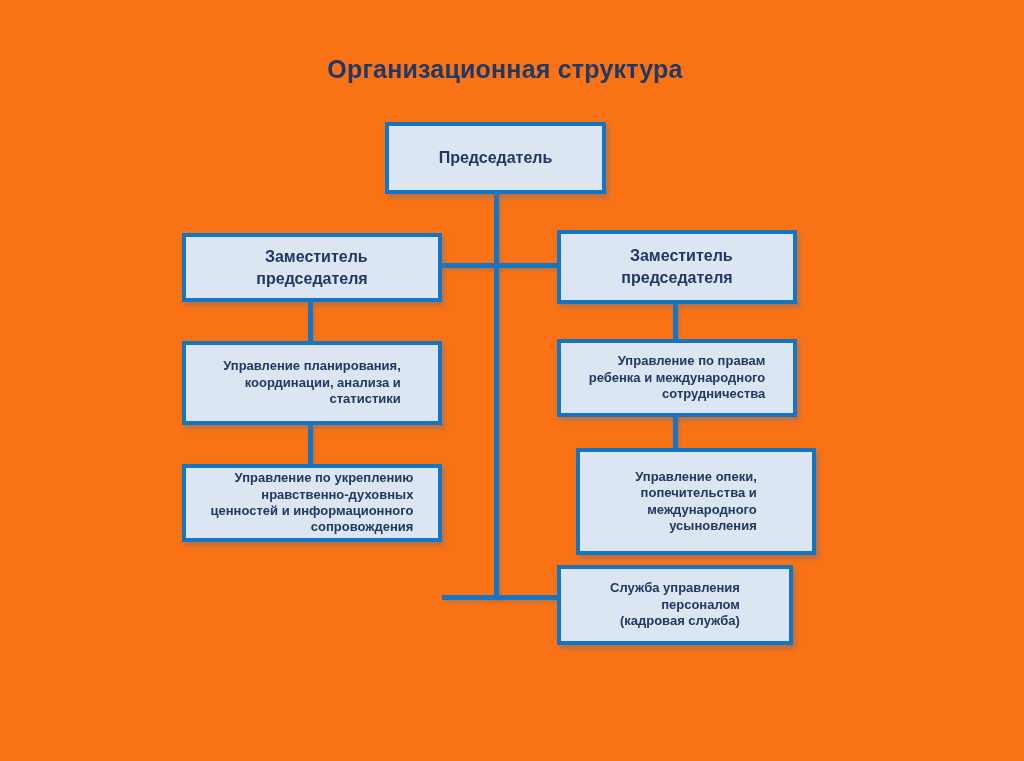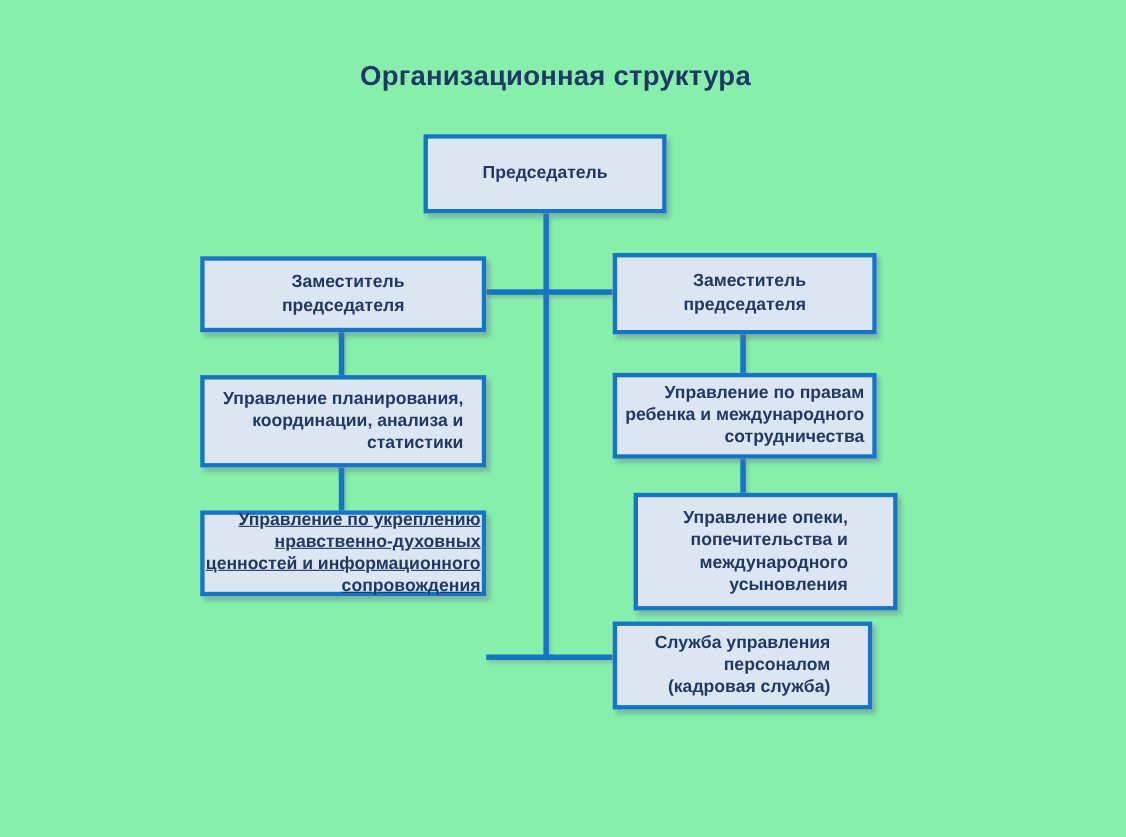--- a/index.html
+++ b/index.html
@@ -12,7 +12,7 @@
     position: relative;
     width: 1024px;
     height: 761px;
-    background: #86efac;
+    background: #f97316;
     overflow: hidden;
   }
   .title {

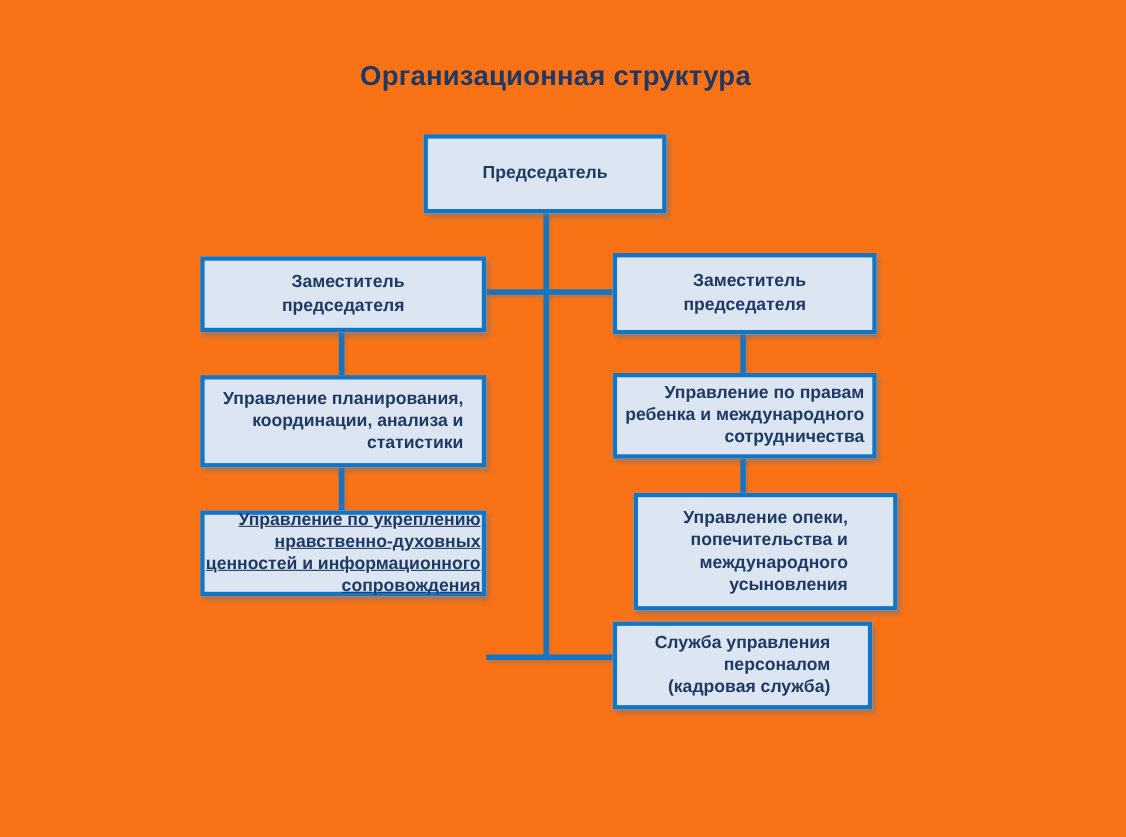--- a/index.html
+++ b/index.html
@@ -41,7 +41,7 @@
     box-shadow: 3px 4px 4px rgba(100,110,130,0.40);
   }
   .node.big { font-size: 16px; line-height: 1.35; }
-  .node.small { font-size: 16px; line-height: 1.26; }
+  .node.small { font-size: 13px; line-height: 1.26; }
 
   .chairman     { left: 385px; top: 122px; width: 221px; height: 72px; }
   .deputy-left  { left: 182px; top: 233px; width: 260px; height: 69px; }

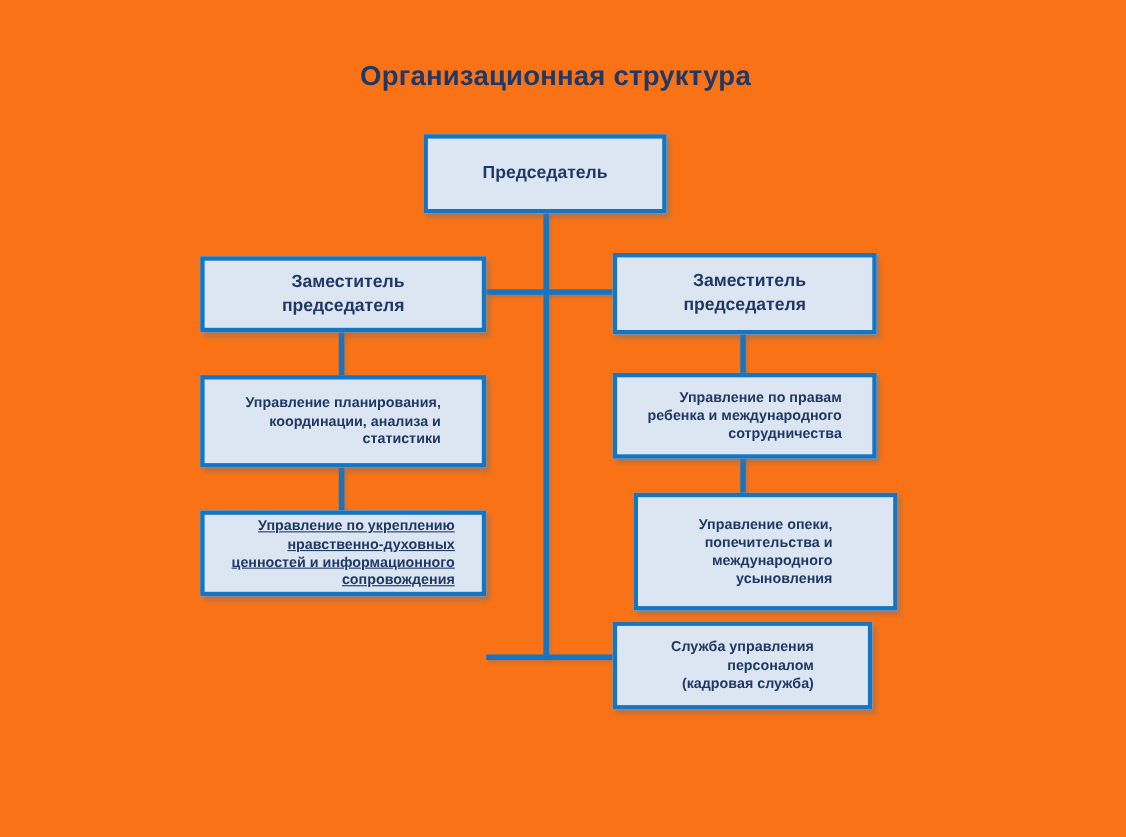--- a/index.html
+++ b/index.html
@@ -48,7 +48,7 @@
   .deputy-right { left: 557px; top: 230px; width: 240px; height: 74px; }
 
   .left-1  { left: 182px; top: 341px; width: 260px; height: 84px; }
-  .left-2  { left: 182px; top: 464px; width: 260px; height: 78px; text-decoration: underline; }
+  .left-2  { left: 182px; top: 464px; width: 260px; height: 78px; }
   .left-3  { left: 182px; top: 566px; width: 260px; height: 79px; }
 
   .right-1 { left: 557px; top: 339px; width: 240px; height: 78px; }

